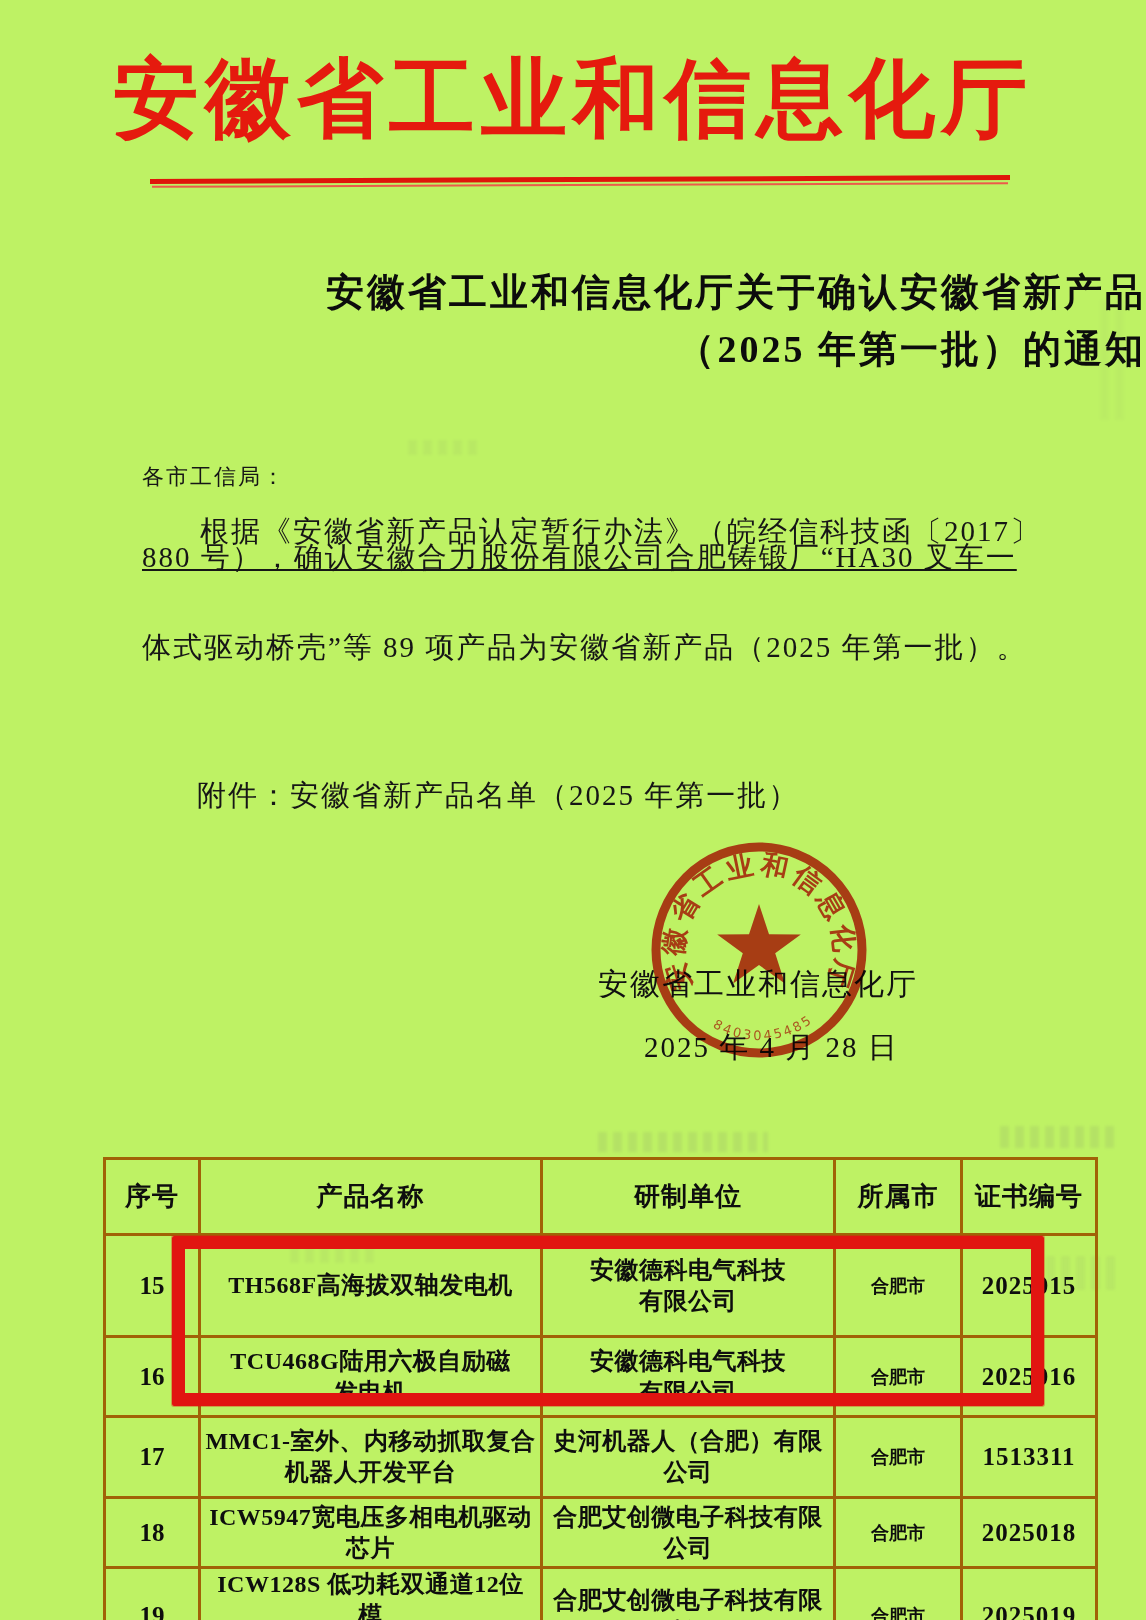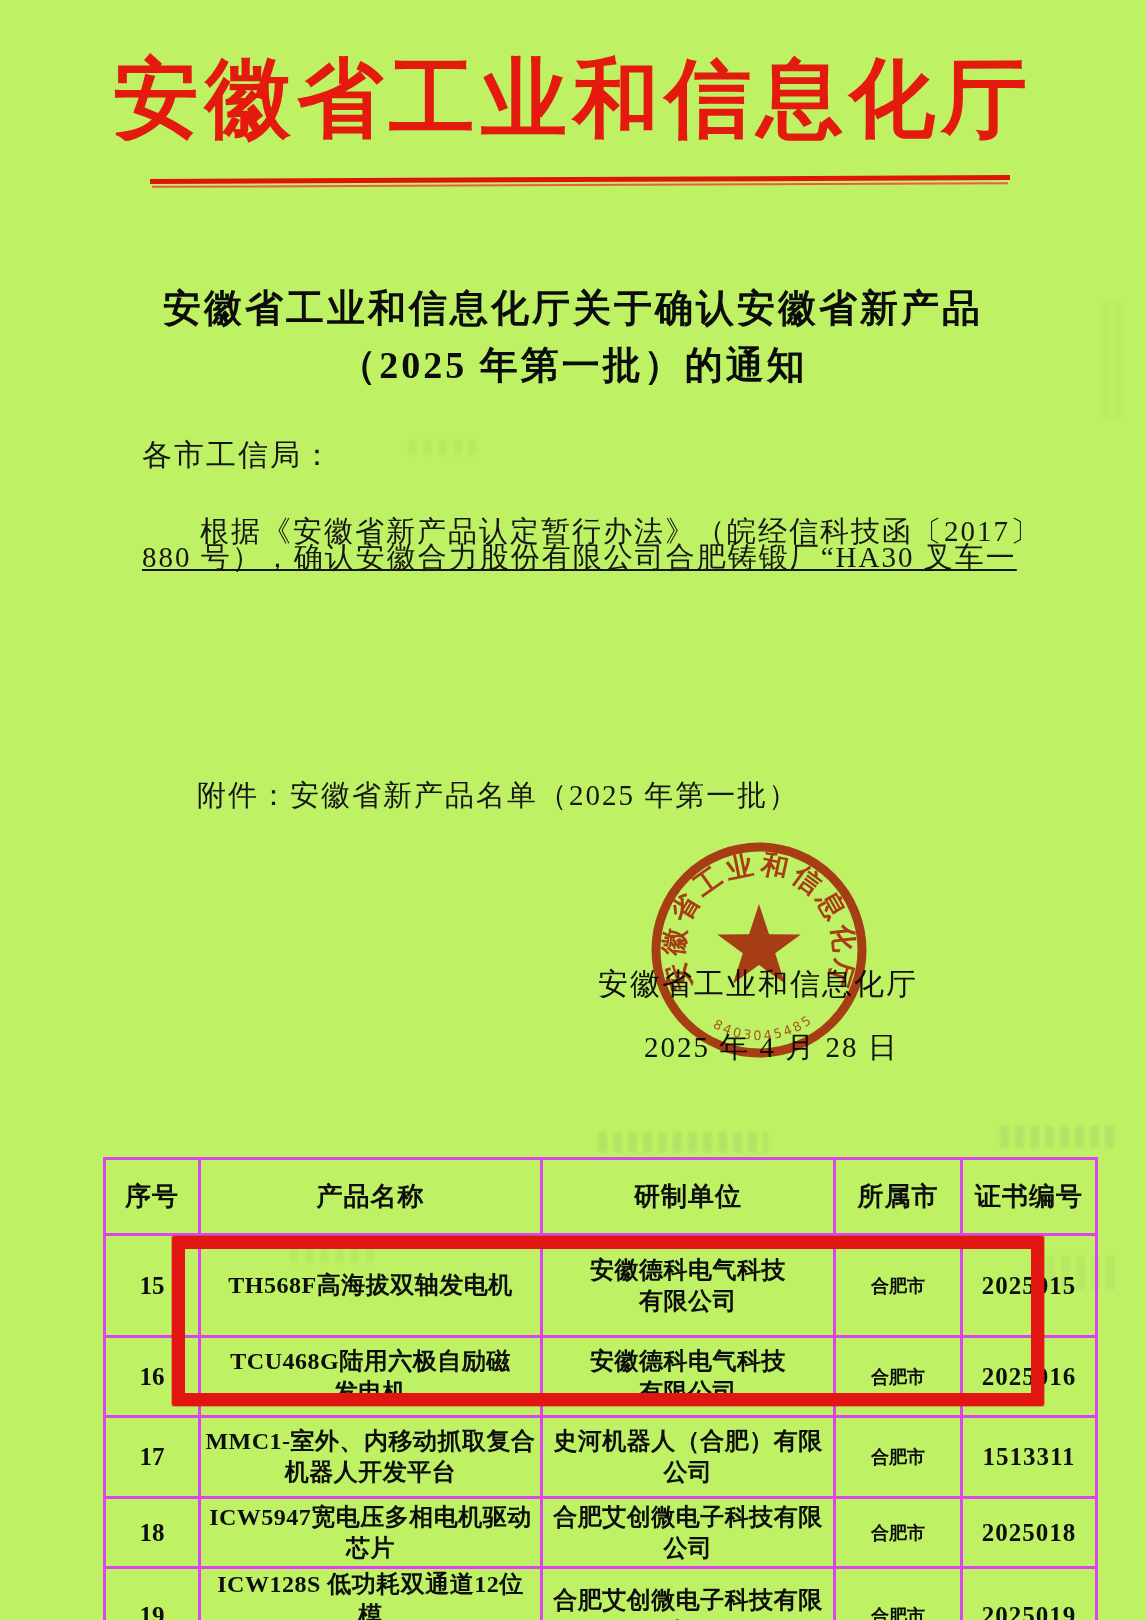--- a/index.html
+++ b/index.html
@@ -19,7 +19,7 @@
   .rule2{position:absolute;top:184px;left:152px;width:856px;height:2px;background:#ec5a4a;transform:rotate(-0.25deg);}
   
   .doc-title{
-    position:absolute;top:280px;left:0;width:100%;text-align:center;
+    position:absolute;top:264px;left:0;width:100%;text-align:right;
     font-size:38px;font-weight:700;letter-spacing:3px;line-height:57px;color:#0c0c0c;
   }
   

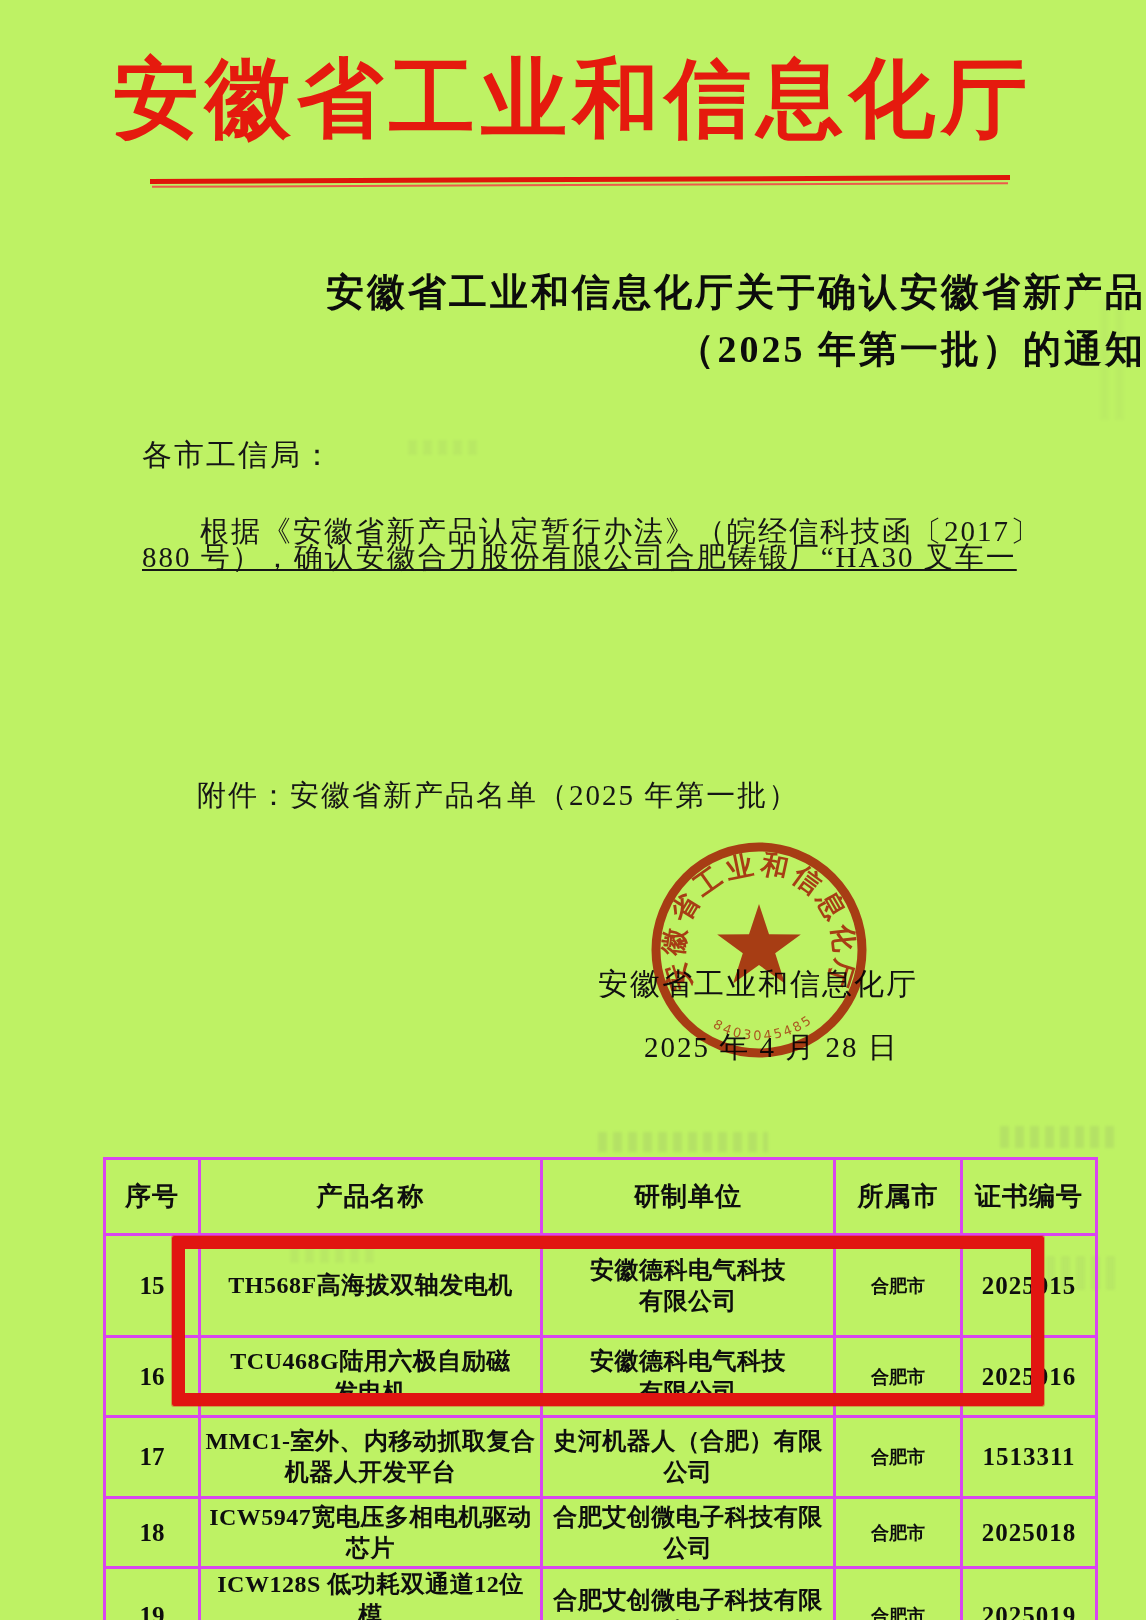--- a/index.html
+++ b/index.html
@@ -24,7 +24,7 @@
   }
   
   .bodyline{position:absolute;font-size:29px;letter-spacing:2px;color:#161616;white-space:nowrap;}
-  .salutation{left:142px;top:435px;font-size:30px;}
+  .salutation{left:142px;top:462px;font-size:22px;}
   .pline1{left:200px;top:512px;}
   .pline2{left:142px;top:538px;text-decoration:underline;}
   .pline3{left:142px;top:628px;}

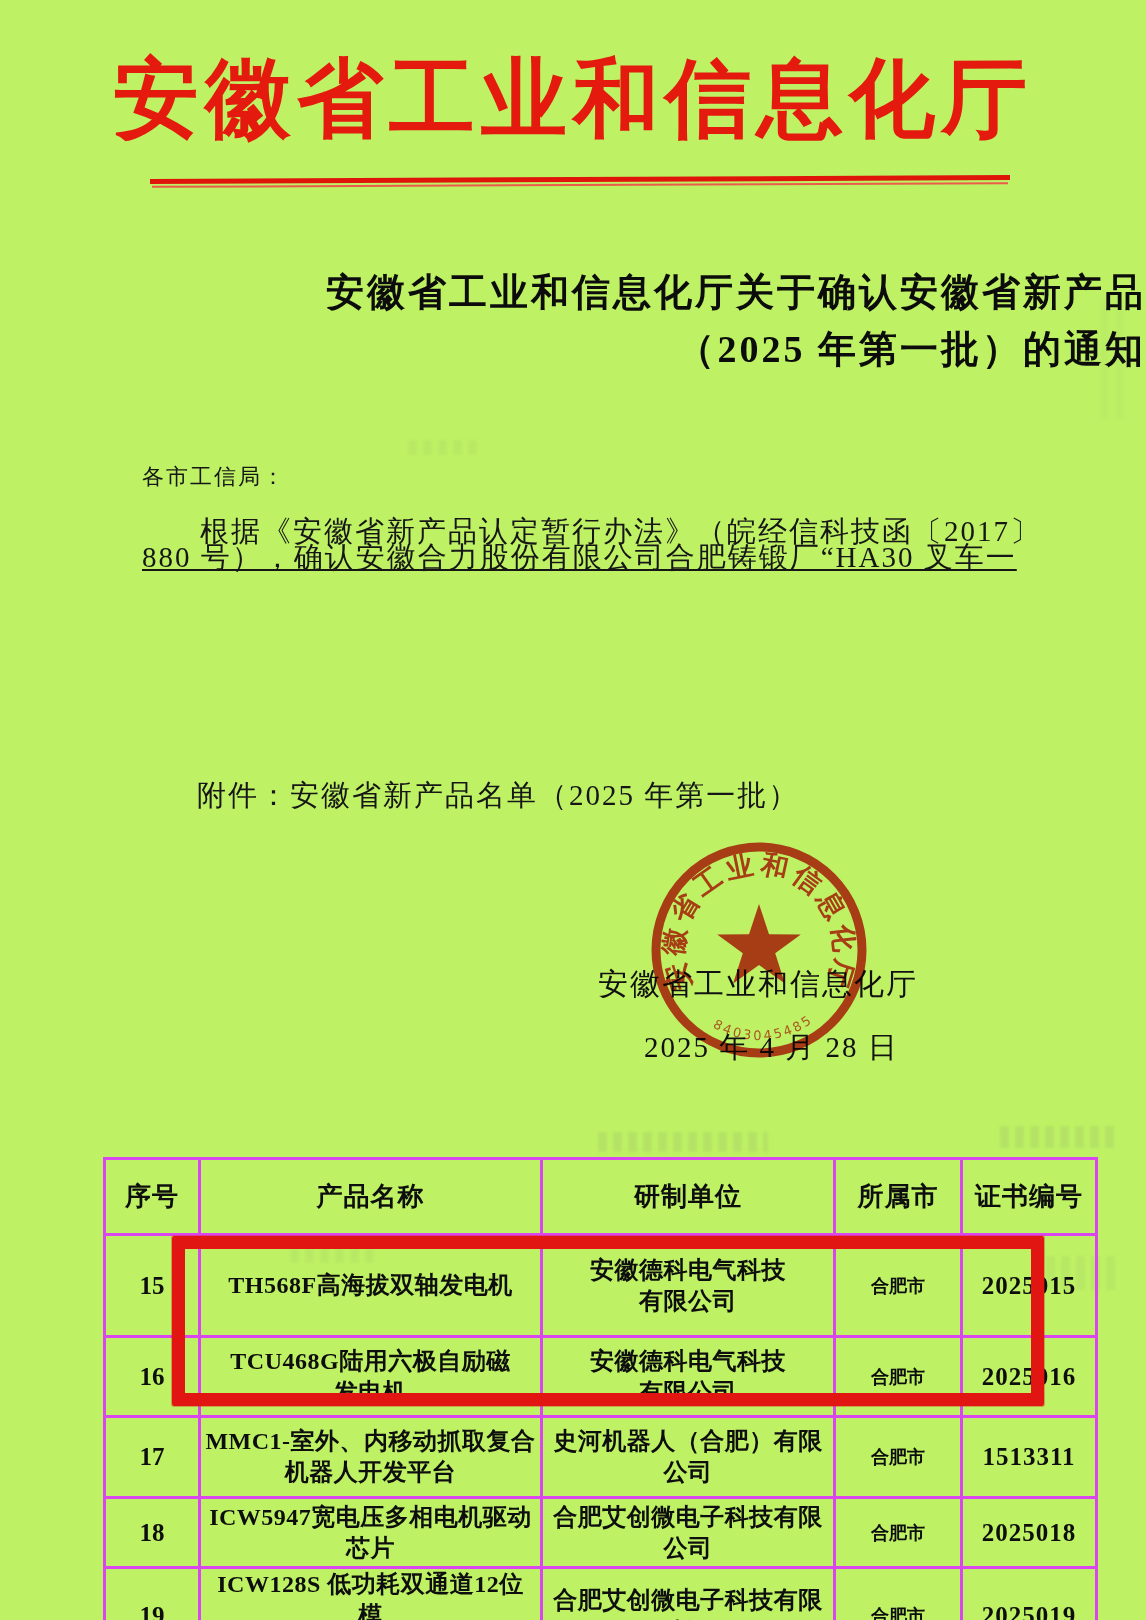--- a/index.html
+++ b/index.html
@@ -82,6 +82,7 @@
   <div class="bodyline salutation">各市工信局：</div>
   <div class="bodyline pline1">根据《安徽省新产品认定暂行办法》（皖经信科技函〔2017〕</div>
   <div class="bodyline pline2">880 号），确认安徽合力股份有限公司合肥铸锻厂“HA30 叉车一</div>
+  <div class="bodyline pline3">体式驱动桥壳”等 89 项产品为安徽省新产品（2025 年第一批）。</div>
   <div class="bodyline attachment">附件：安徽省新产品名单（2025 年第一批）</div>
 
   <div class="sig-org">安徽省工业和信息化厅</div>

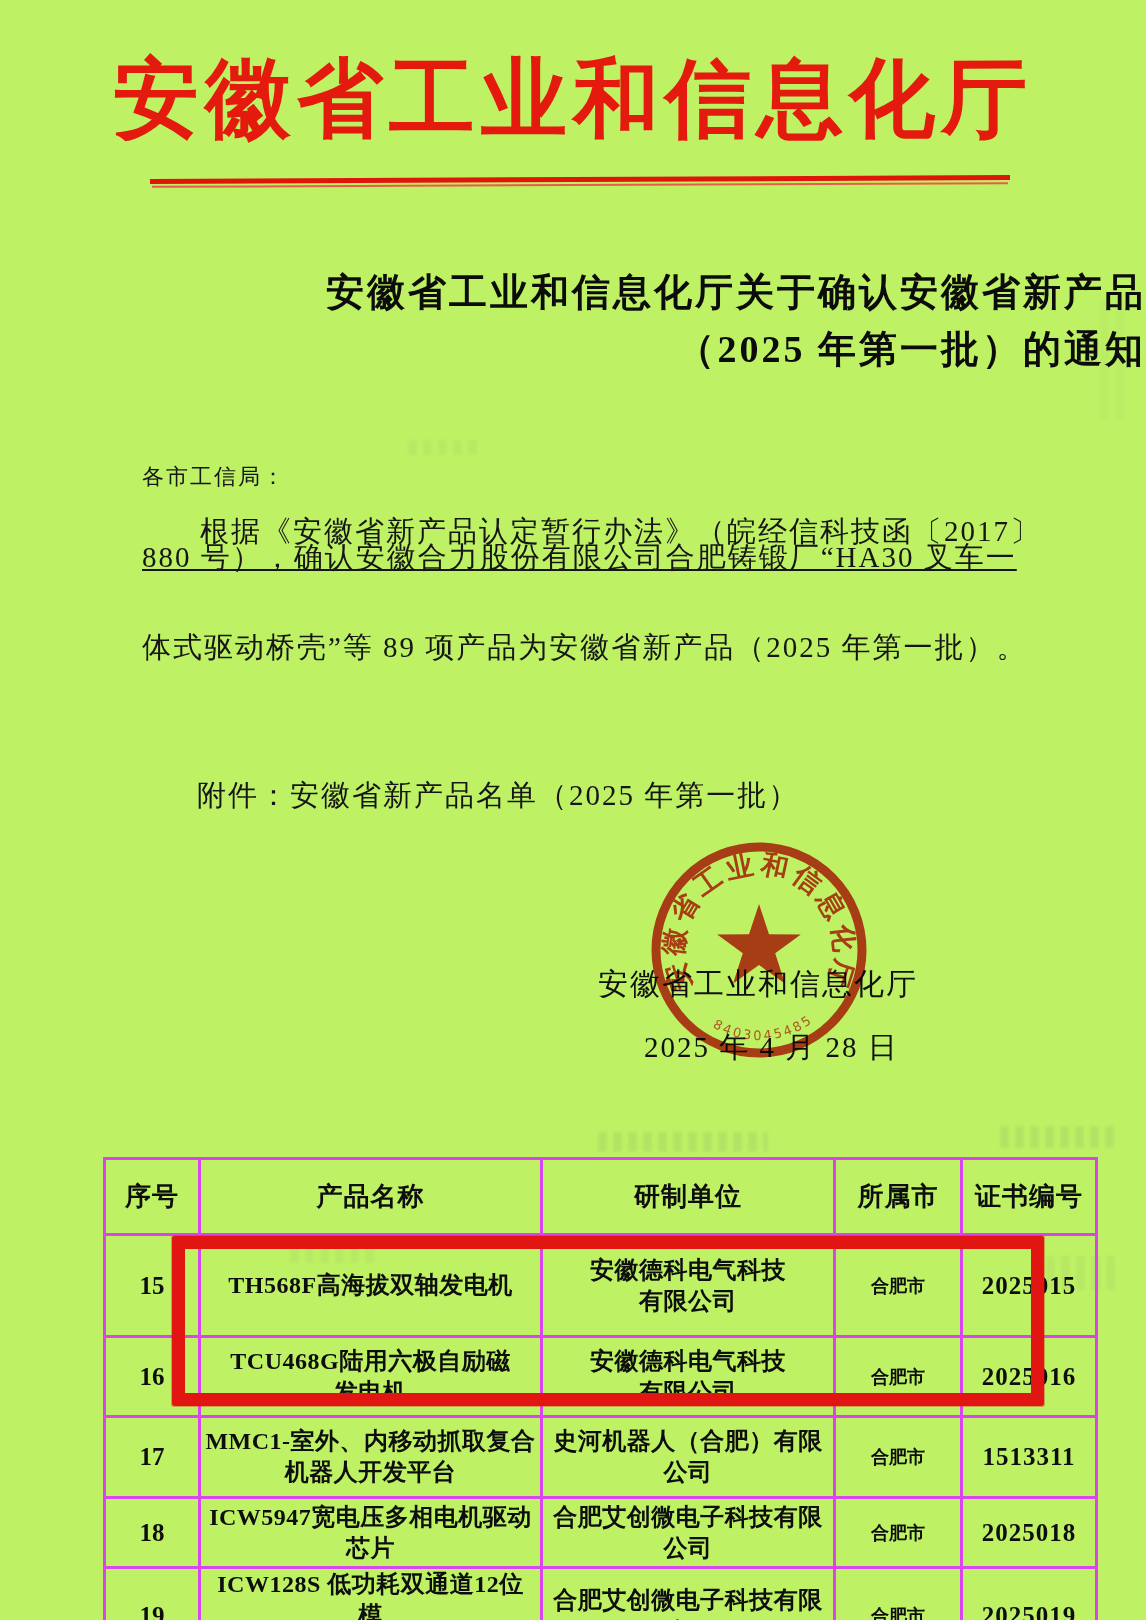--- a/index.html
+++ b/index.html
@@ -39,7 +39,7 @@
   .ptable{position:absolute;left:103px;top:1157px;width:937px;height:460px;
           border-collapse:collapse;table-layout:fixed;z-index:1;}
   .ptable td,.ptable th{
-    border:3px solid #d946ef;padding:0 4px;text-align:center;vertical-align:middle;
+    border:3px solid #a16207;padding:0 4px;text-align:center;vertical-align:middle;
     font-weight:700;color:#0e0e0e;white-space:pre-line;overflow:hidden;
   }
   .ptable th{font-size:26px;letter-spacing:1px;}

